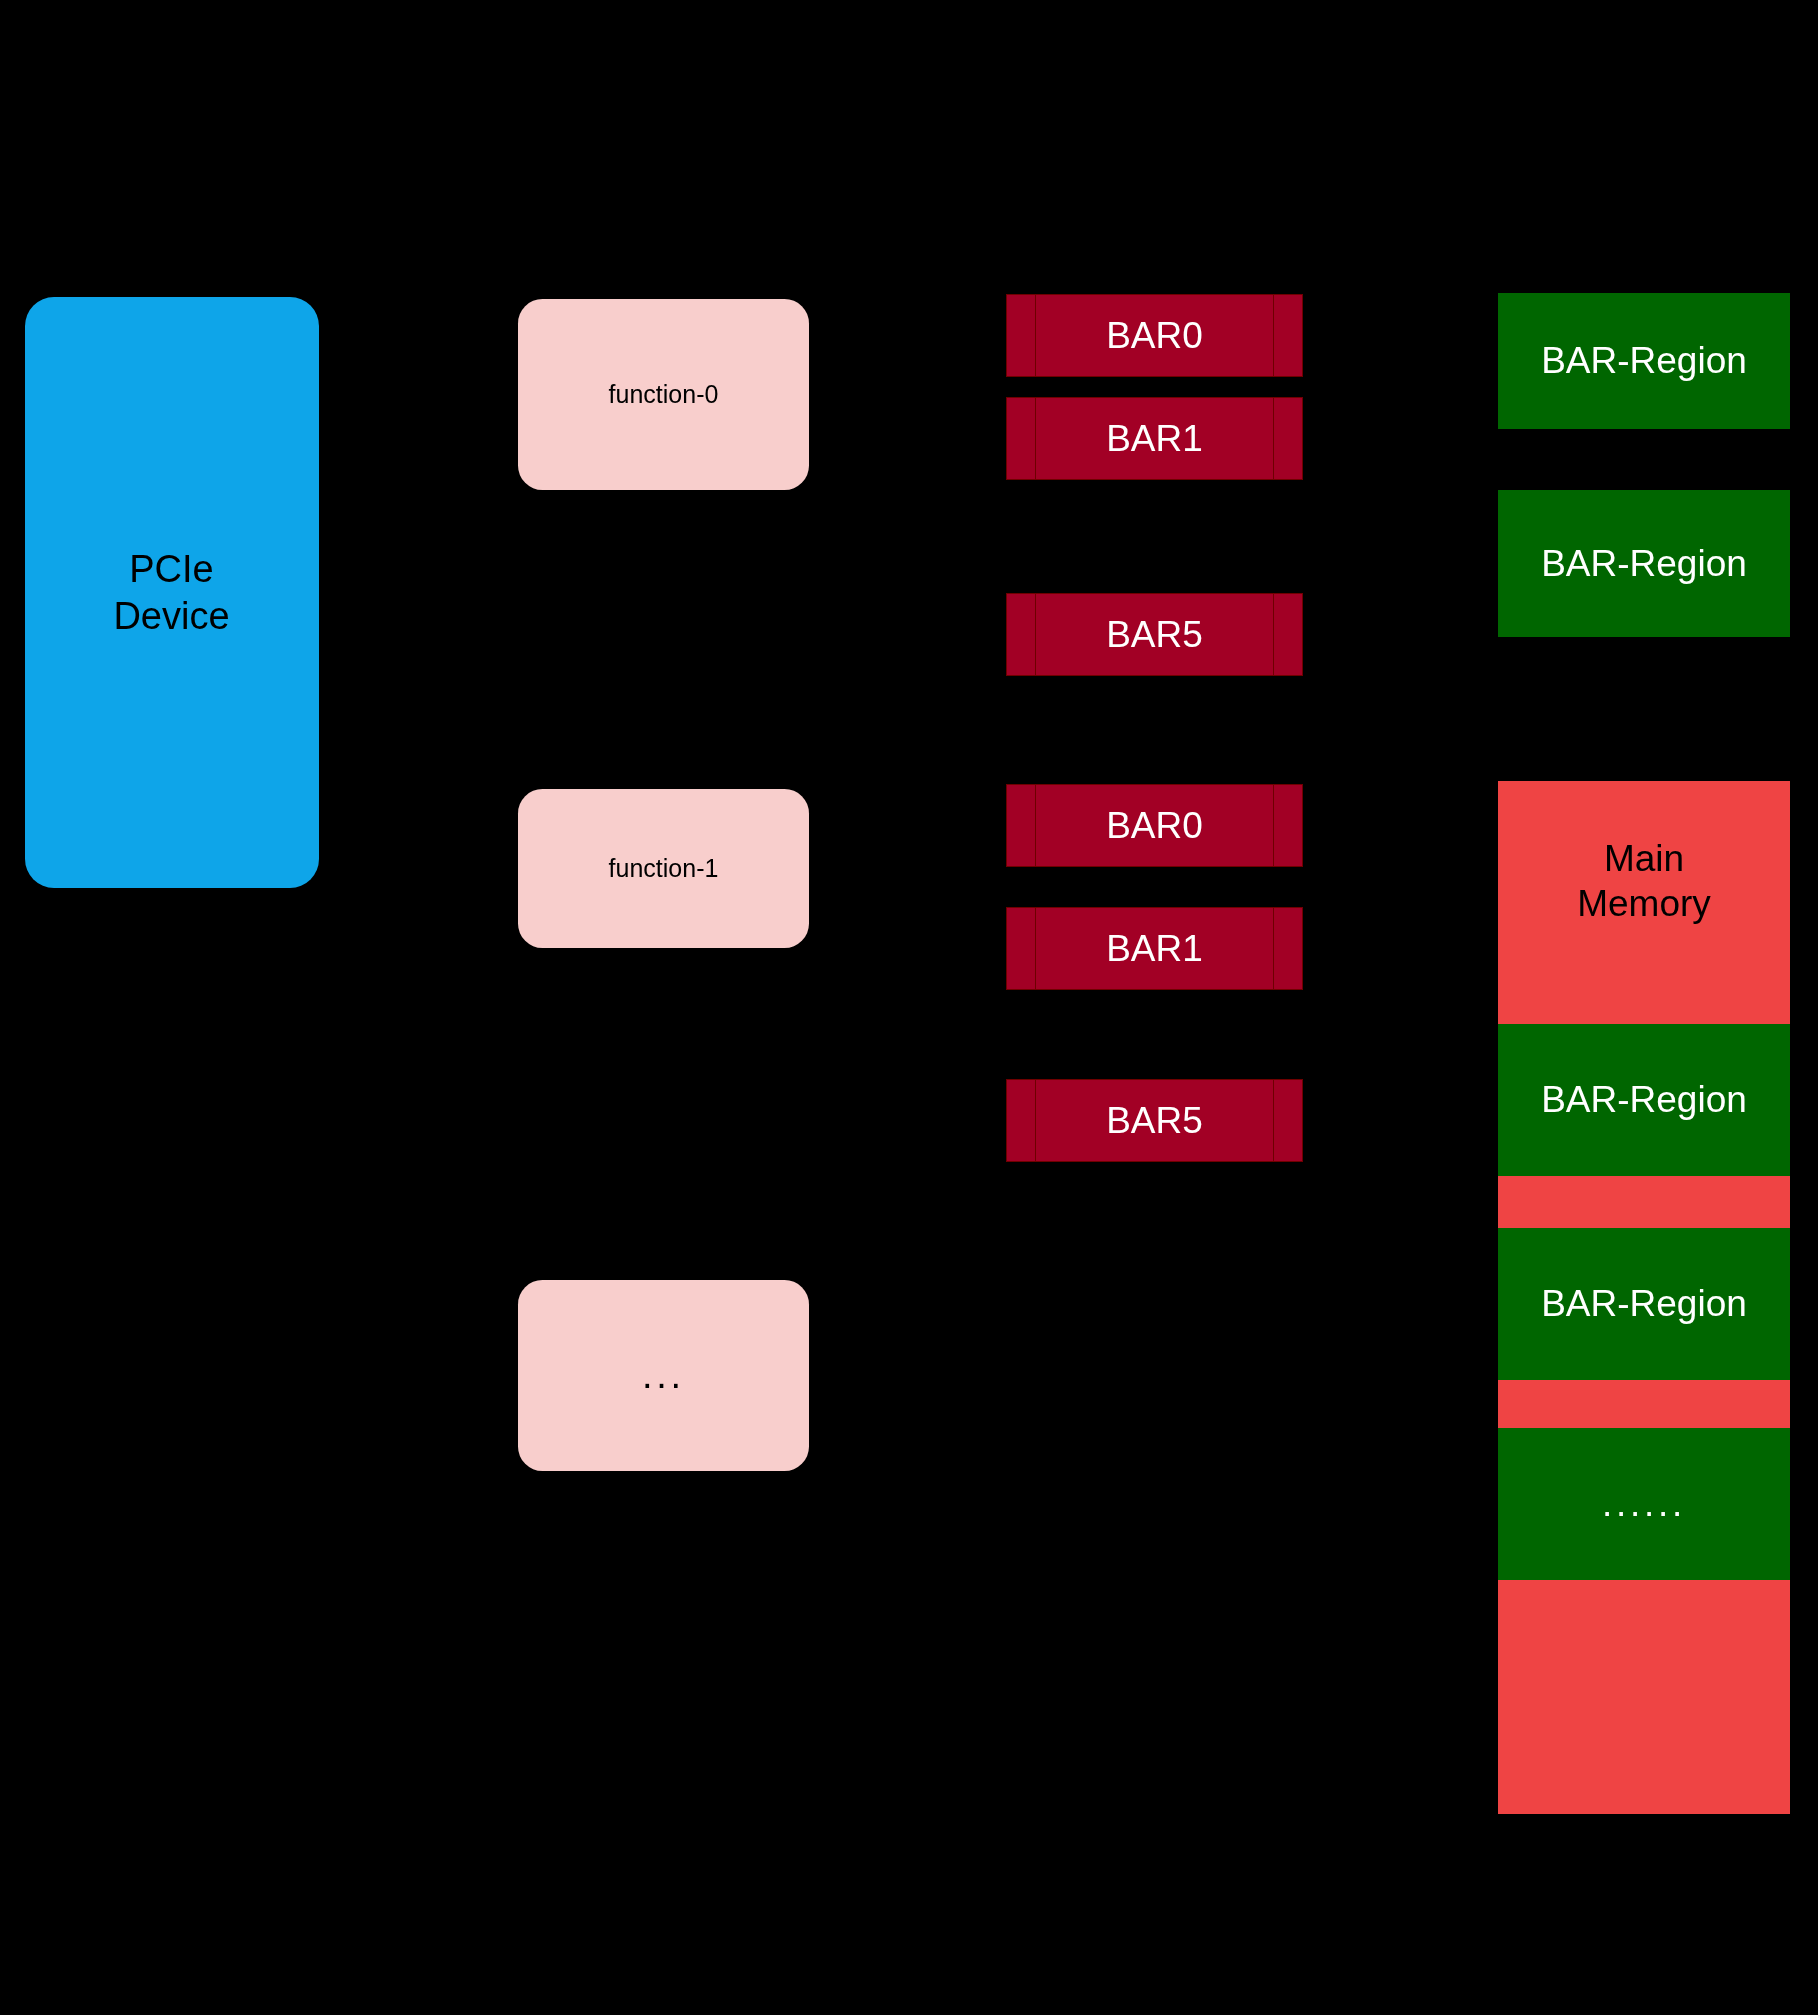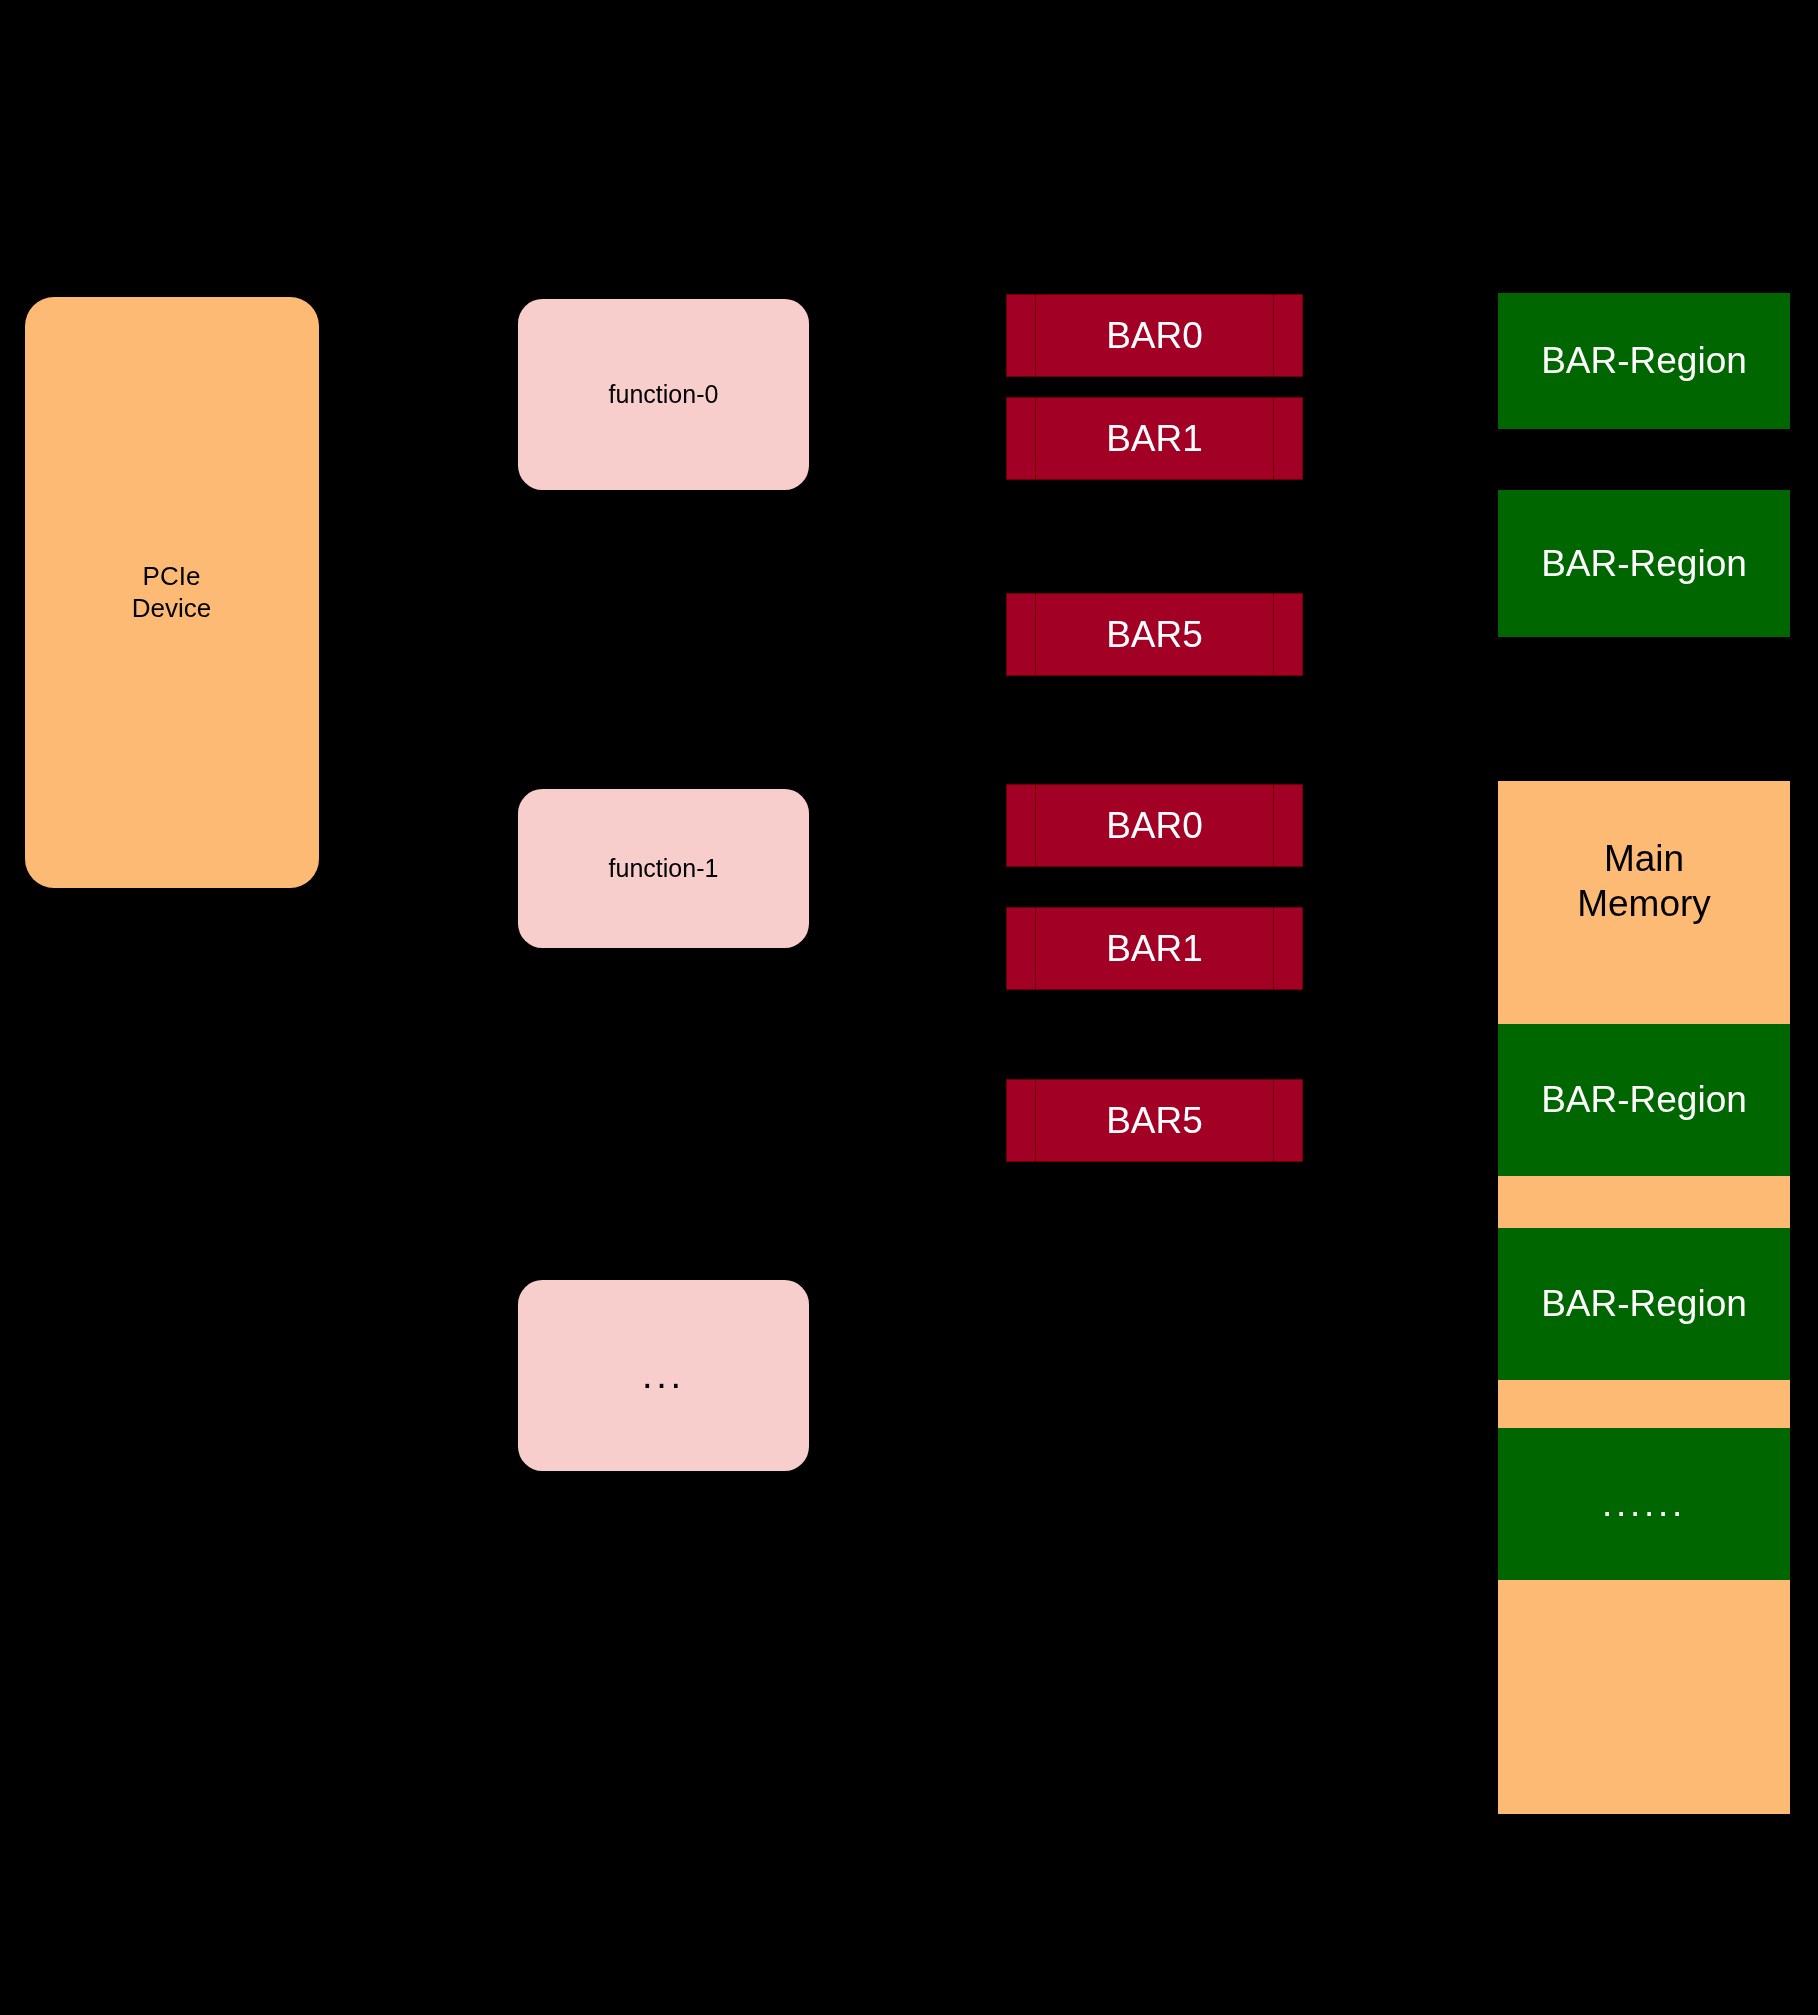--- a/index.html
+++ b/index.html
@@ -35,10 +35,10 @@
 
   
   .device-box {
-    background: #fdba74;
+    background: #0ea5e9;
     border-radius: 29px;
     color: #000000;
-    font-size: 26px;
+    font-size: 38px;
   }
 
   

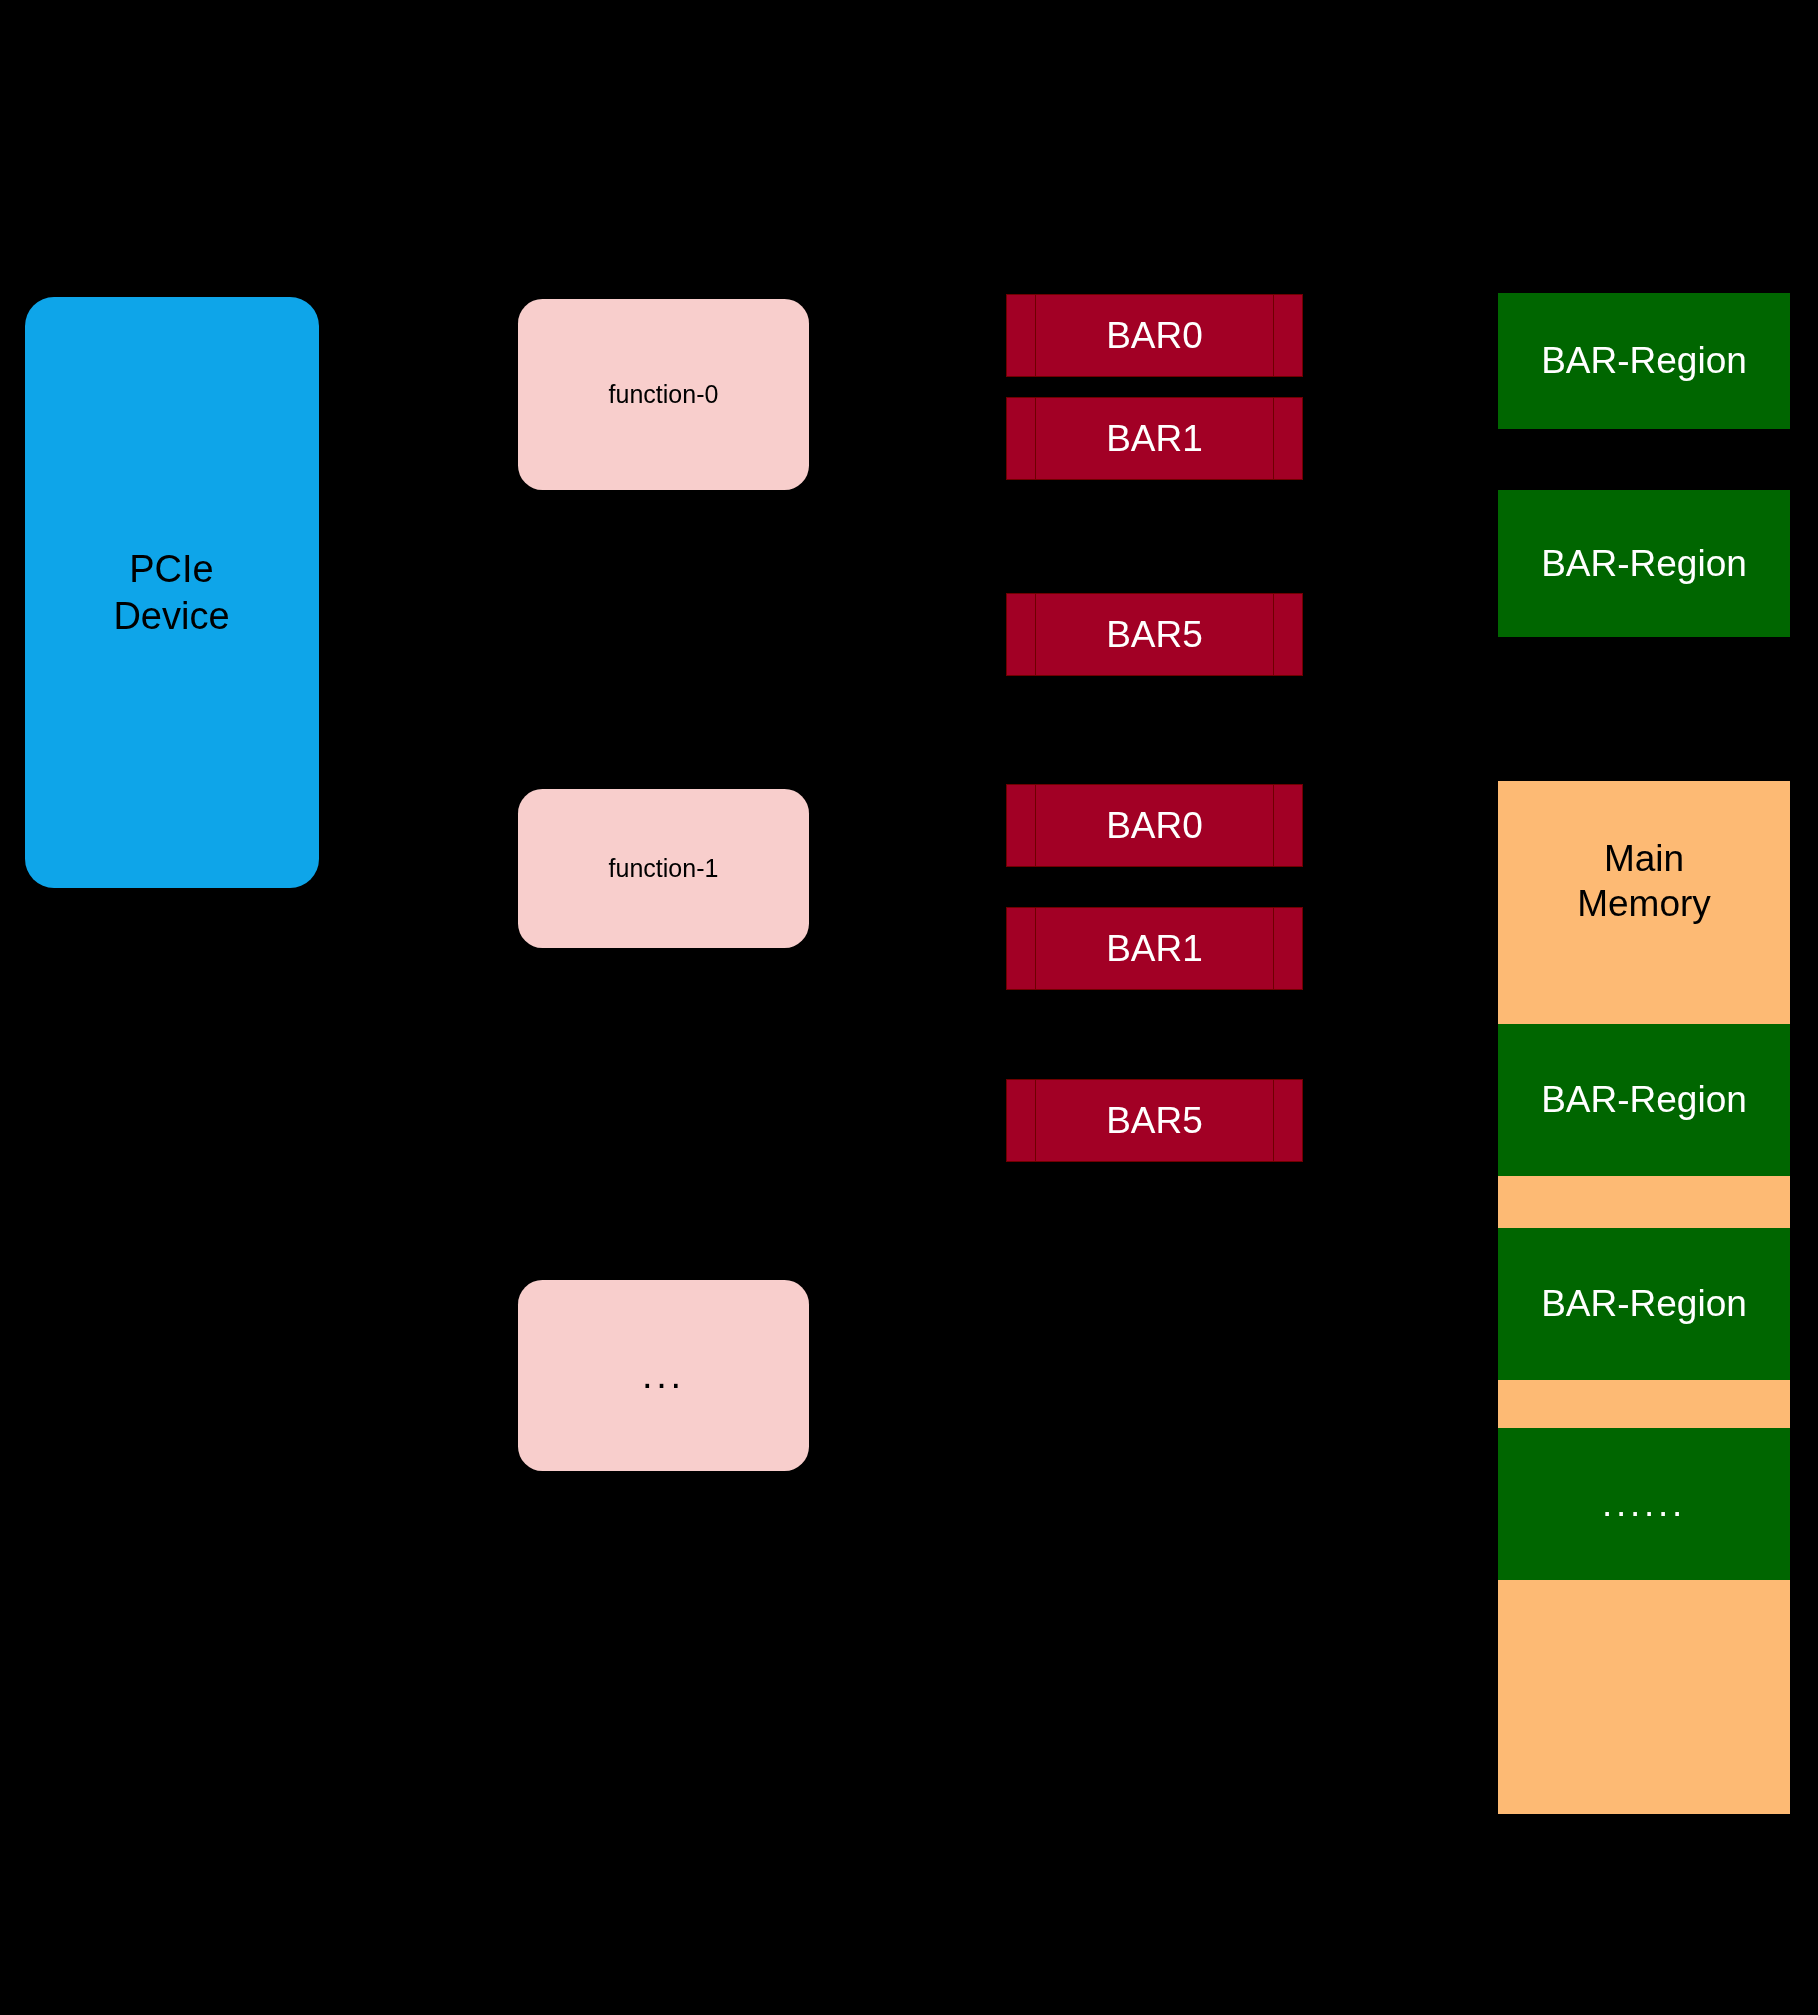--- a/index.html
+++ b/index.html
@@ -87,7 +87,7 @@
   
   .memory-column {
     position: absolute;
-    background: #fdba74;
+    background: #ef4444;
     color: #000000;
   }
   .memory-label {

